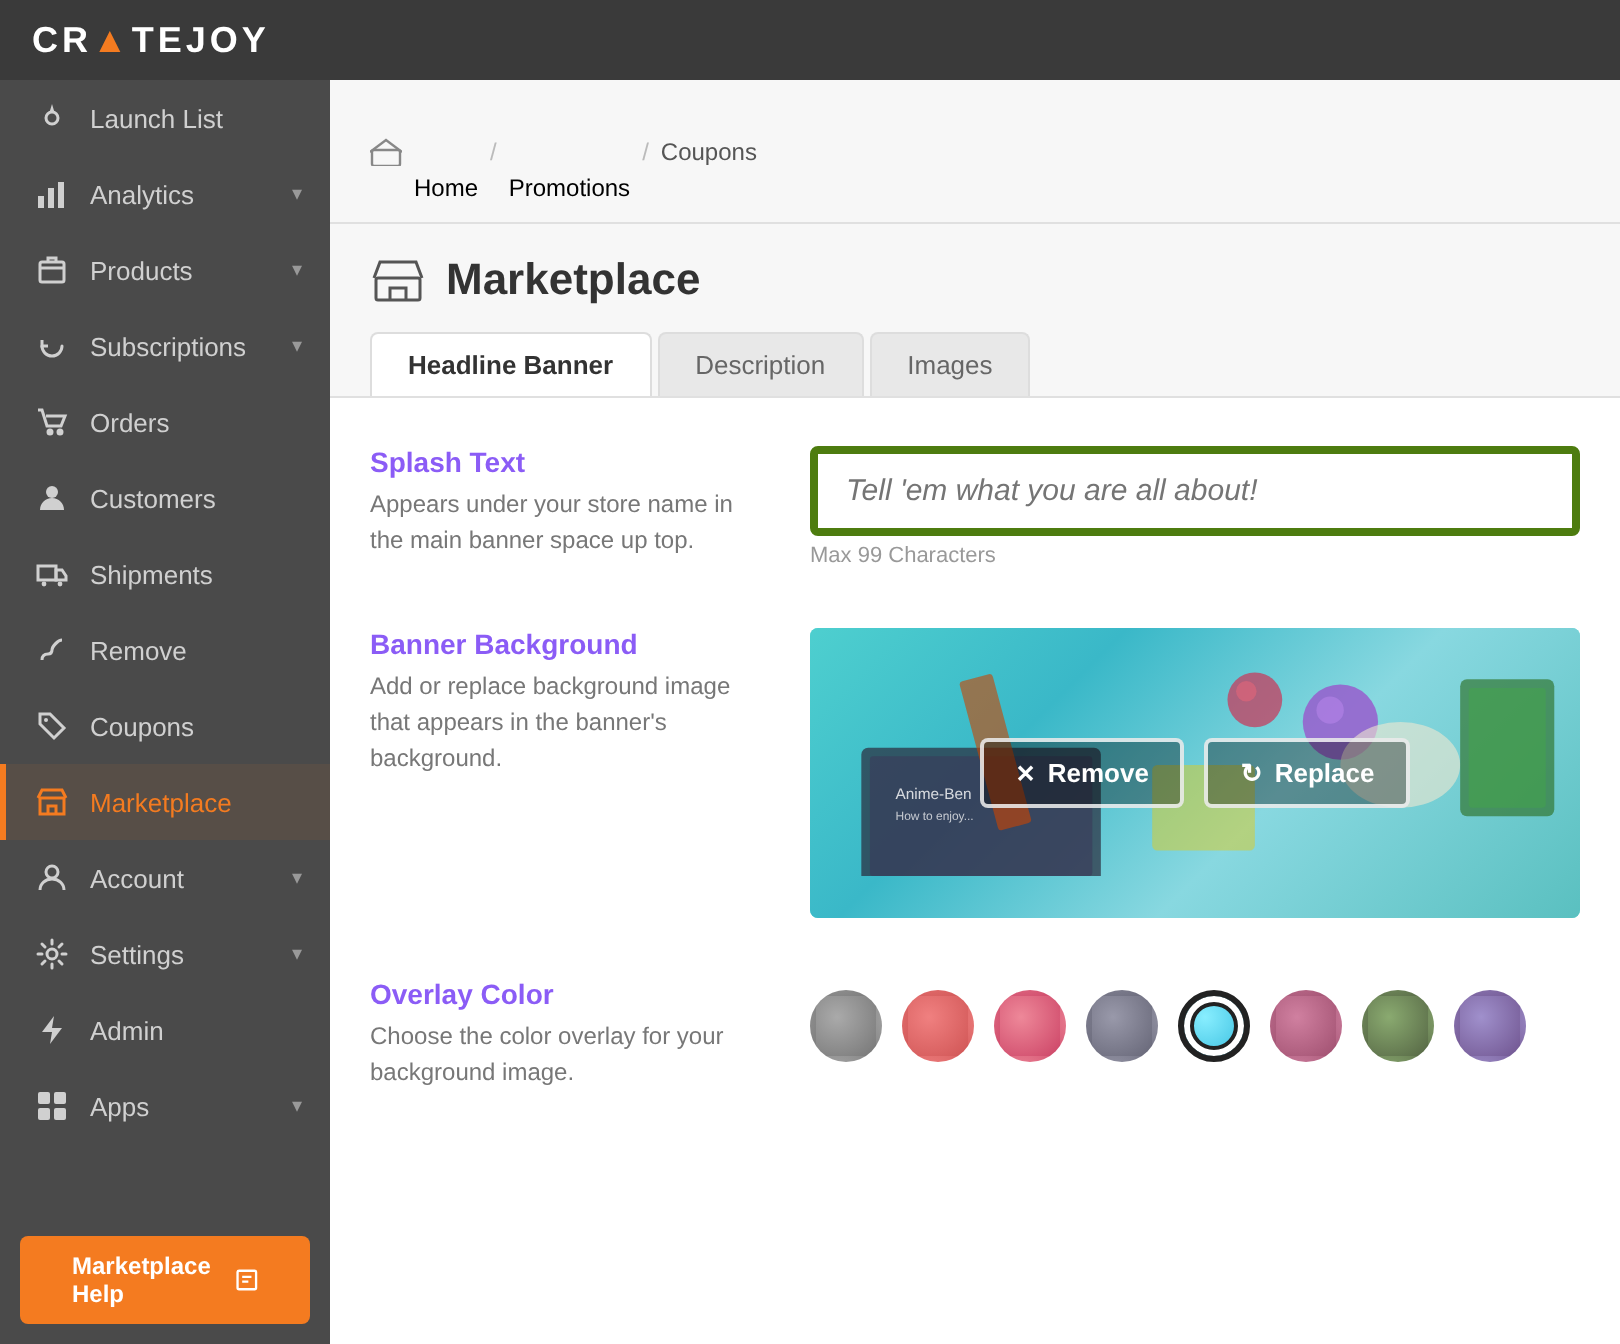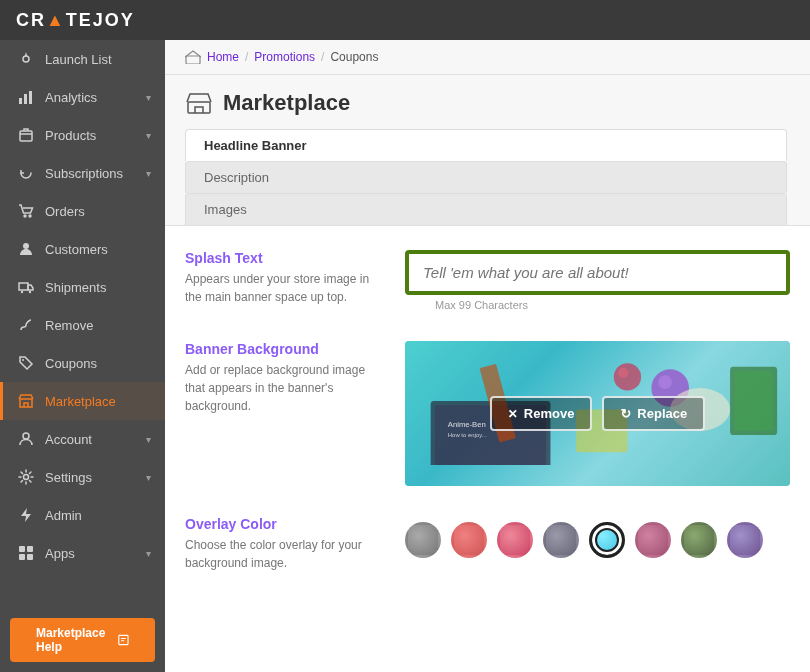--- a/index.html
+++ b/index.html
@@ -27,7 +27,7 @@
 
     
     .breadcrumb { background: #f7f7f7; border-bottom: 1px solid #e0e0e0; padding: 10px 20px; display: flex; align-items: center; gap: 6px; font-size: 12px; color: #888; flex-shrink: 0; }
-    .breadcrumb a { color: #6d28d9; text-decoration: none; }
+    .breadcrumb a { color: #000000; text-decoration: none; margin-top: 37px; }
     .breadcrumb .sep { color: #bbb; }
     .breadcrumb .current { color: #555; }
 

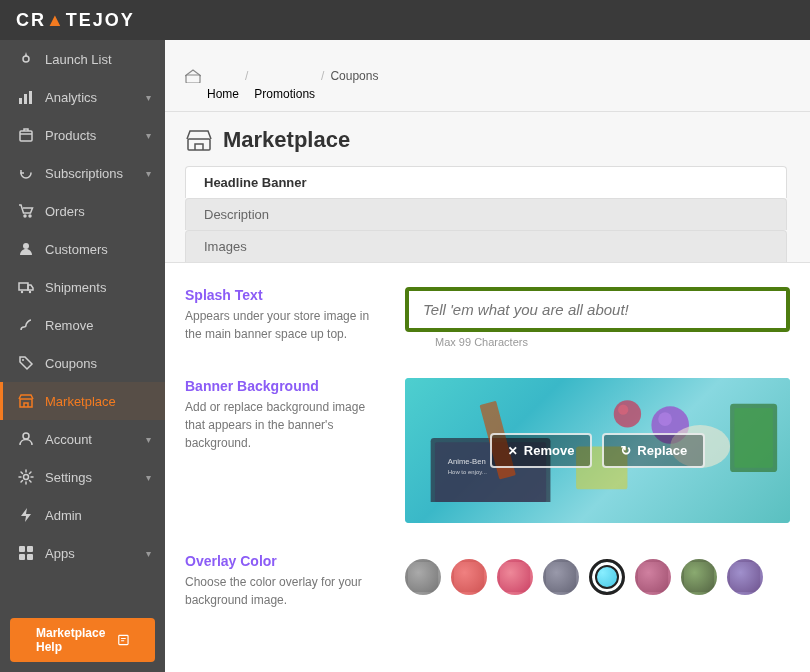--- a/index.html
+++ b/index.html
@@ -38,7 +38,7 @@
     .page-title { font-size: 22px; font-weight: 600; color: #333; }
 
     
-    .tabs { display: flex; gap: 0; flex-direction: column; }
+    .tabs { display: flex; gap: 0; }
     .tab { padding: 8px 18px; font-size: 13px; color: #666; cursor: pointer; border: 1px solid #ddd; border-bottom: none; background: #e8e8e8; border-radius: 4px 4px 0 0; margin-right: 3px; }
     .tab.active { background: white; color: #333; font-weight: 600; border-color: #ddd; }
 

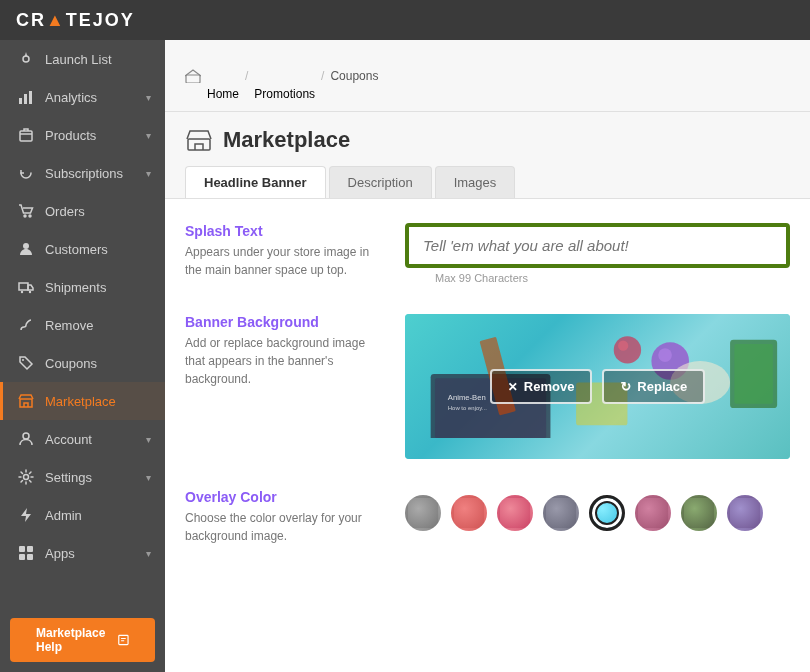--- a/index.html
+++ b/index.html
@@ -285,7 +285,7 @@
       <div class="form-section">
         <div class="form-section-left">
           <div class="form-section-label">Splash Text</div>
-          <div class="form-section-desc">Appears under your store image in the main banner space up top.</div>
+          <div class="form-section-desc">Appears under your store name in the main banner space up top.</div>
         </div>
         <div class="form-section-right">
           <input class="splash-input" type="text" placeholder="Tell 'em what you are all about!" style="">

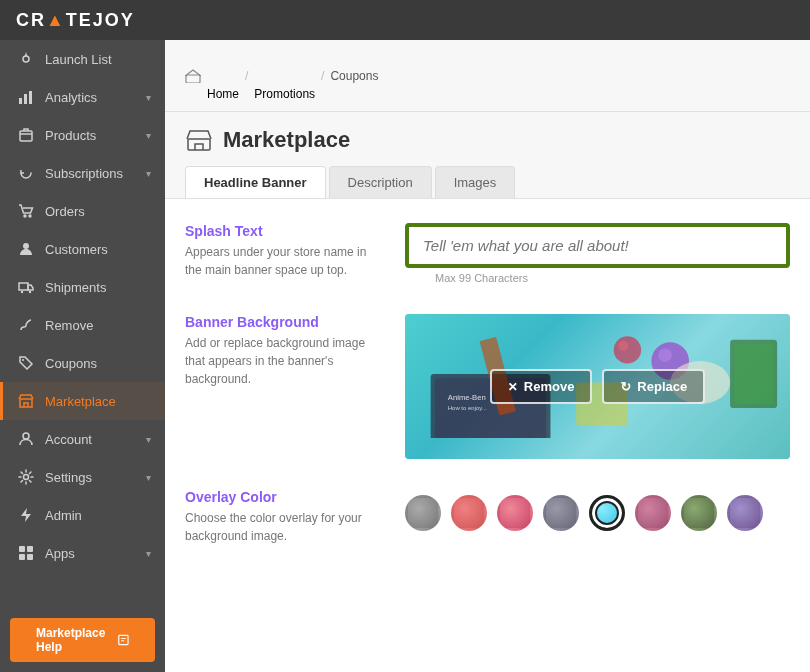--- a/index.html
+++ b/index.html
@@ -54,7 +54,7 @@
 
     
     .splash-input { width: 100%; border: 4px solid #4d7c0f; border-radius: 4px; padding: 10px 14px; font-size: 15px; color: #bbb; font-style: italic; background: white; }
-    .char-limit { font-size: 11px; color: #999; margin-top: 4px; margin-left: 30px; }
+    .char-limit { font-size: 11px; color: #999; margin-top: 4px; }
 
     
     .banner-image-container { position: relative; width: 100%; height: 145px; border-radius: 4px; overflow: hidden; background: #6dd; }

